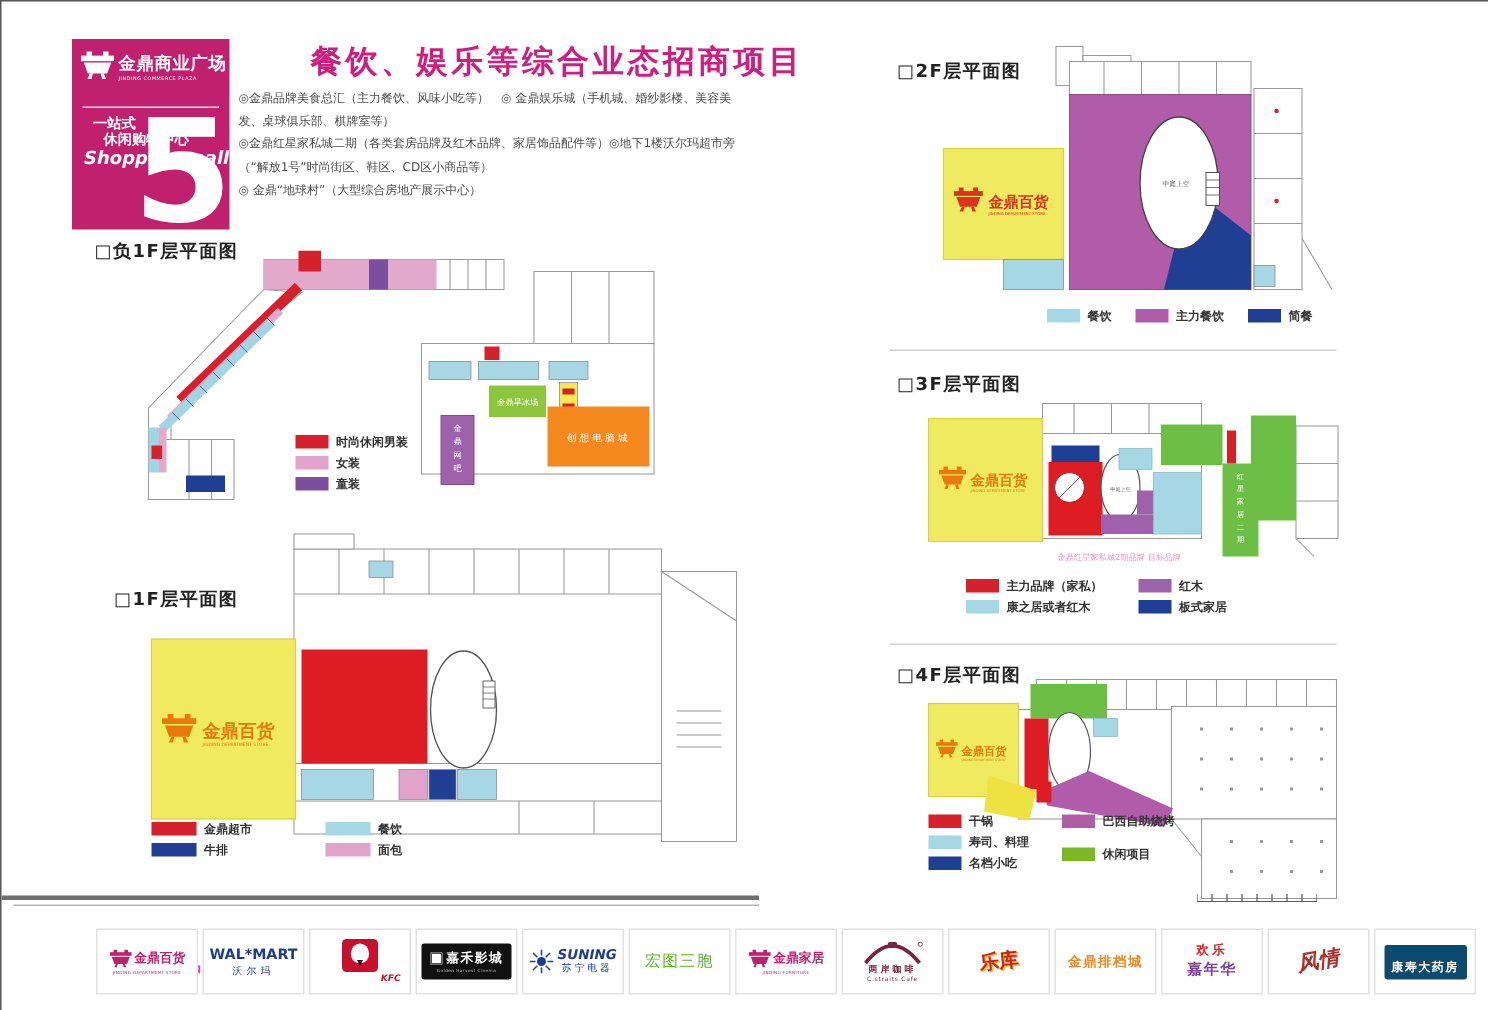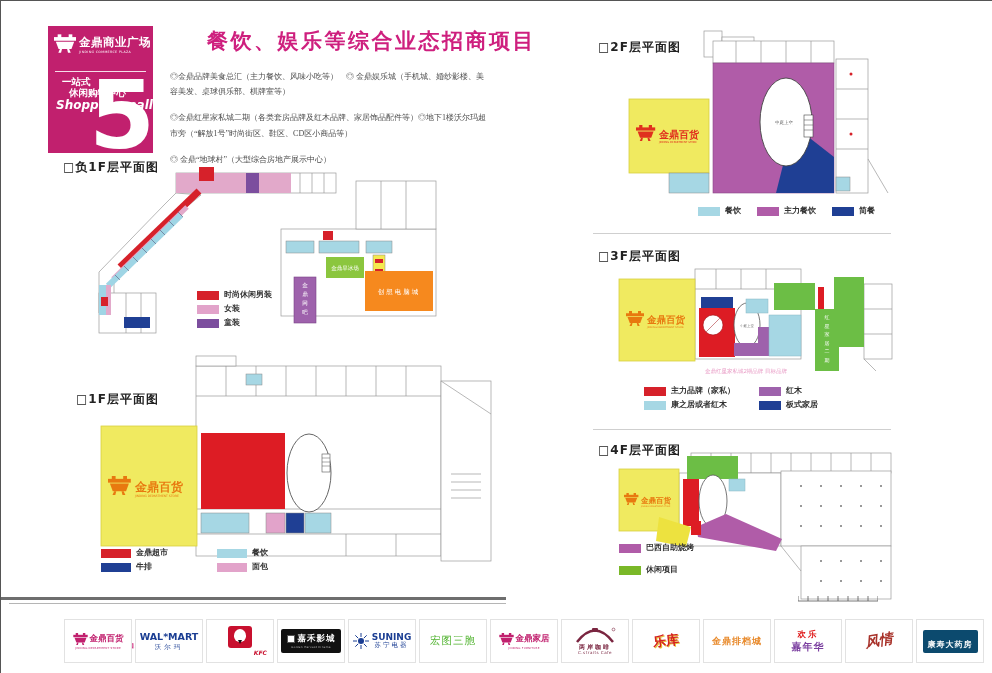--- a/index.html
+++ b/index.html
@@ -17,7 +17,7 @@
   .big5{right:-2px;bottom:-10px;font-size:95px;font-weight:bold;line-height:1;}
   .main-title{left:158px;top:26px;font-size:21px;font-weight:bold;color:#CE1F7E;letter-spacing:2.5px;white-space:nowrap;margin-left:48px;}
   .bullets{left:158px;top:57px;width:340px;font-size:8px;color:#4c4c4c;line-height:1.9;}
-  .bullets p{margin:11px;font-family:Liberation Serif, serif;}
+  .bullets p{margin:0;}
   .floor-label{font-size:12px;font-weight:bold;color:#222;letter-spacing:1px;white-space:nowrap;}
   
   .legend .li{display:flex;align-items:flex-end;gap:5px;margin-bottom:3px;white-space:nowrap;}

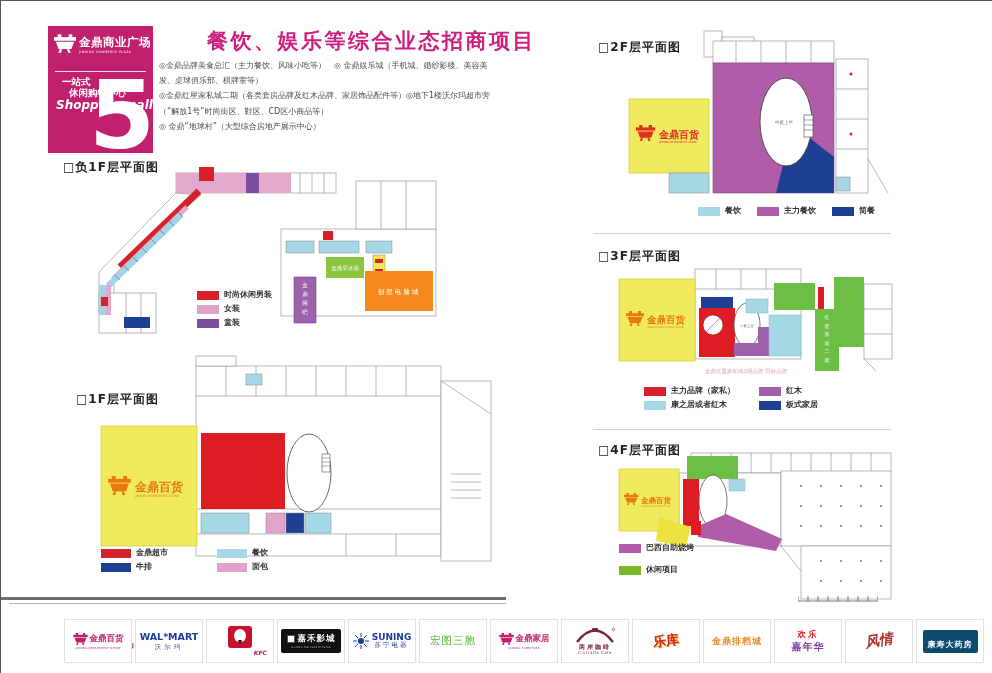--- a/index.html
+++ b/index.html
@@ -20,7 +20,7 @@
   .bullets p{margin:0;}
   .floor-label{font-size:12px;font-weight:bold;color:#222;letter-spacing:1px;white-space:nowrap;}
   
-  .legend .li{display:flex;align-items:flex-end;gap:5px;margin-bottom:3px;white-space:nowrap;}
+  .legend .li{display:flex;align-items:center;gap:5px;margin-bottom:3px;white-space:nowrap;}
   .sw{display:inline-block;width:22px;height:9px;}
   .lt{font-size:8px;color:#333;font-weight:bold;}
   .lrow{display:flex;gap:26px;}

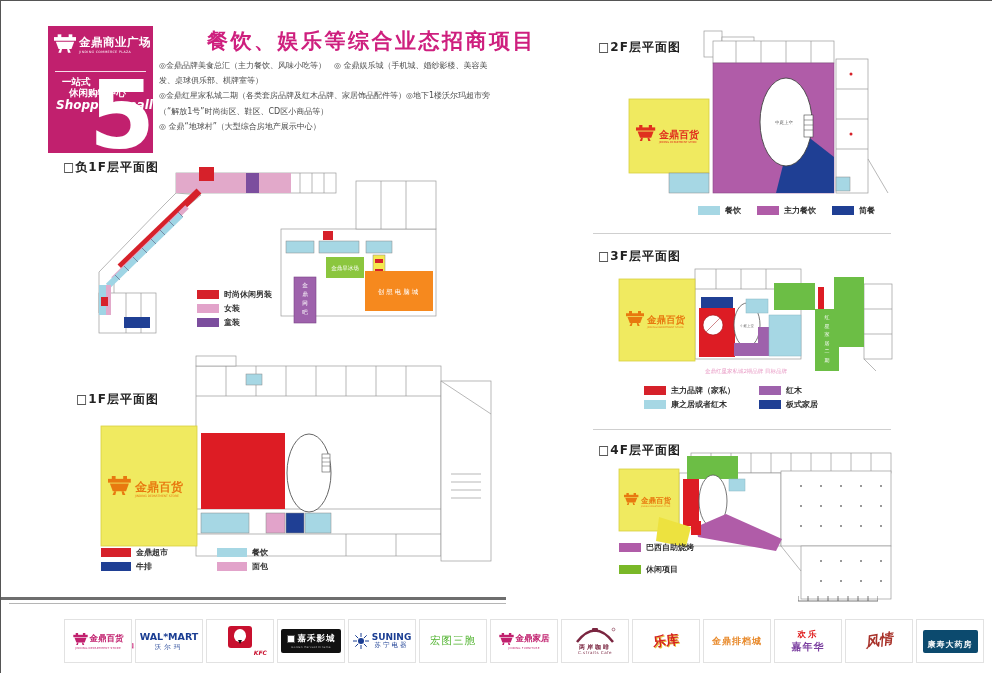--- a/index.html
+++ b/index.html
@@ -439,6 +439,20 @@
     <div style="display:flex;gap:22px" class="legend">
       <div>
         <div class="li">
+            <span class="sw" style="background-color: rgb(214, 33, 42);"></span>
+            <span class="lt">干锅</span>
+          </div>
+        <div class="li">
+            <span class="sw" style="background-color: rgb(166, 215, 228);"></span>
+            <span class="lt">寿司、料理</span>
+          </div>
+        <div class="li">
+            <span class="sw" style="background-color: rgb(31, 63, 148);"></span>
+            <span class="lt">名档小吃</span>
+          </div>
+      </div>
+      <div>
+        <div class="li">
             <span class="sw" style="background-color: rgb(176, 92, 168);"></span>
             <span class="lt">巴西自助烧烤</span>
           </div>

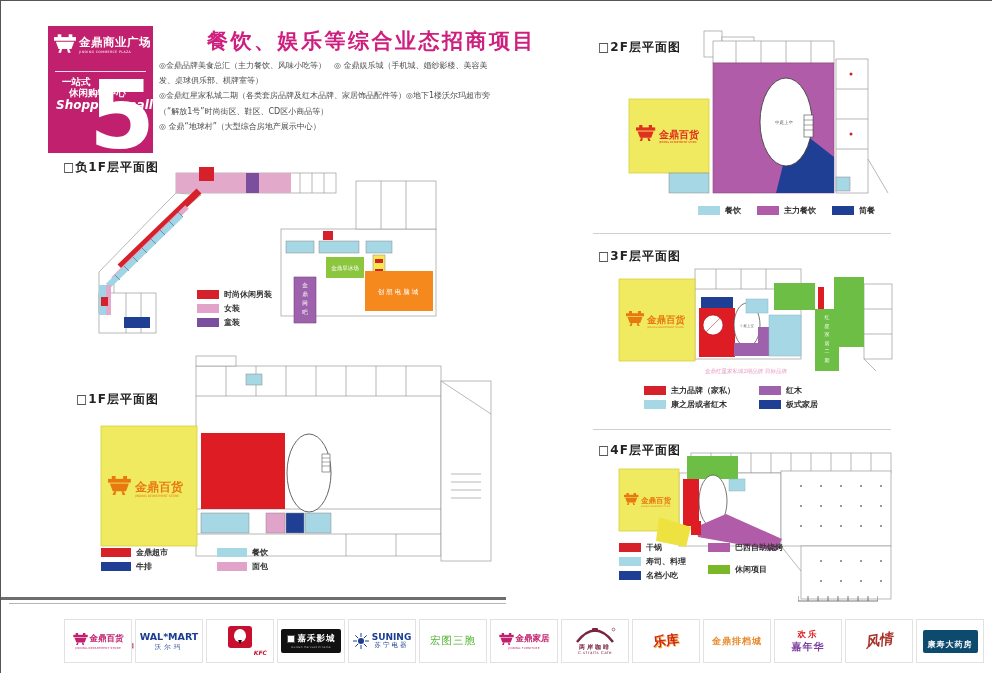--- a/index.html
+++ b/index.html
@@ -46,7 +46,7 @@
   .jh-name{font-size:8.5px;font-weight:bold;color:#fff;letter-spacing:1px;}
   .jh-sub{font-size:2.8px;color:#bbb;letter-spacing:.3px;}
   .sn-row{display:flex;align-items:center;gap:3px;}
-  .sn-name{font-size:9px;font-weight:bold;color:#1B3E93;line-height:1;}
+  .sn-name{font-size:9px;font-weight:bold;font-style:italic;color:#1B3E93;line-height:1;}
   .sn-sub{font-size:6.5px;color:#1B3E93;letter-spacing:2px;line-height:1.2;}
   .ht-name{font-size:10.5px;font-weight:normal;color:#52B431;letter-spacing:1px;}
   .cf-name{font-size:6px;font-weight:bold;color:#7A2540;letter-spacing:2px;line-height:1;}

